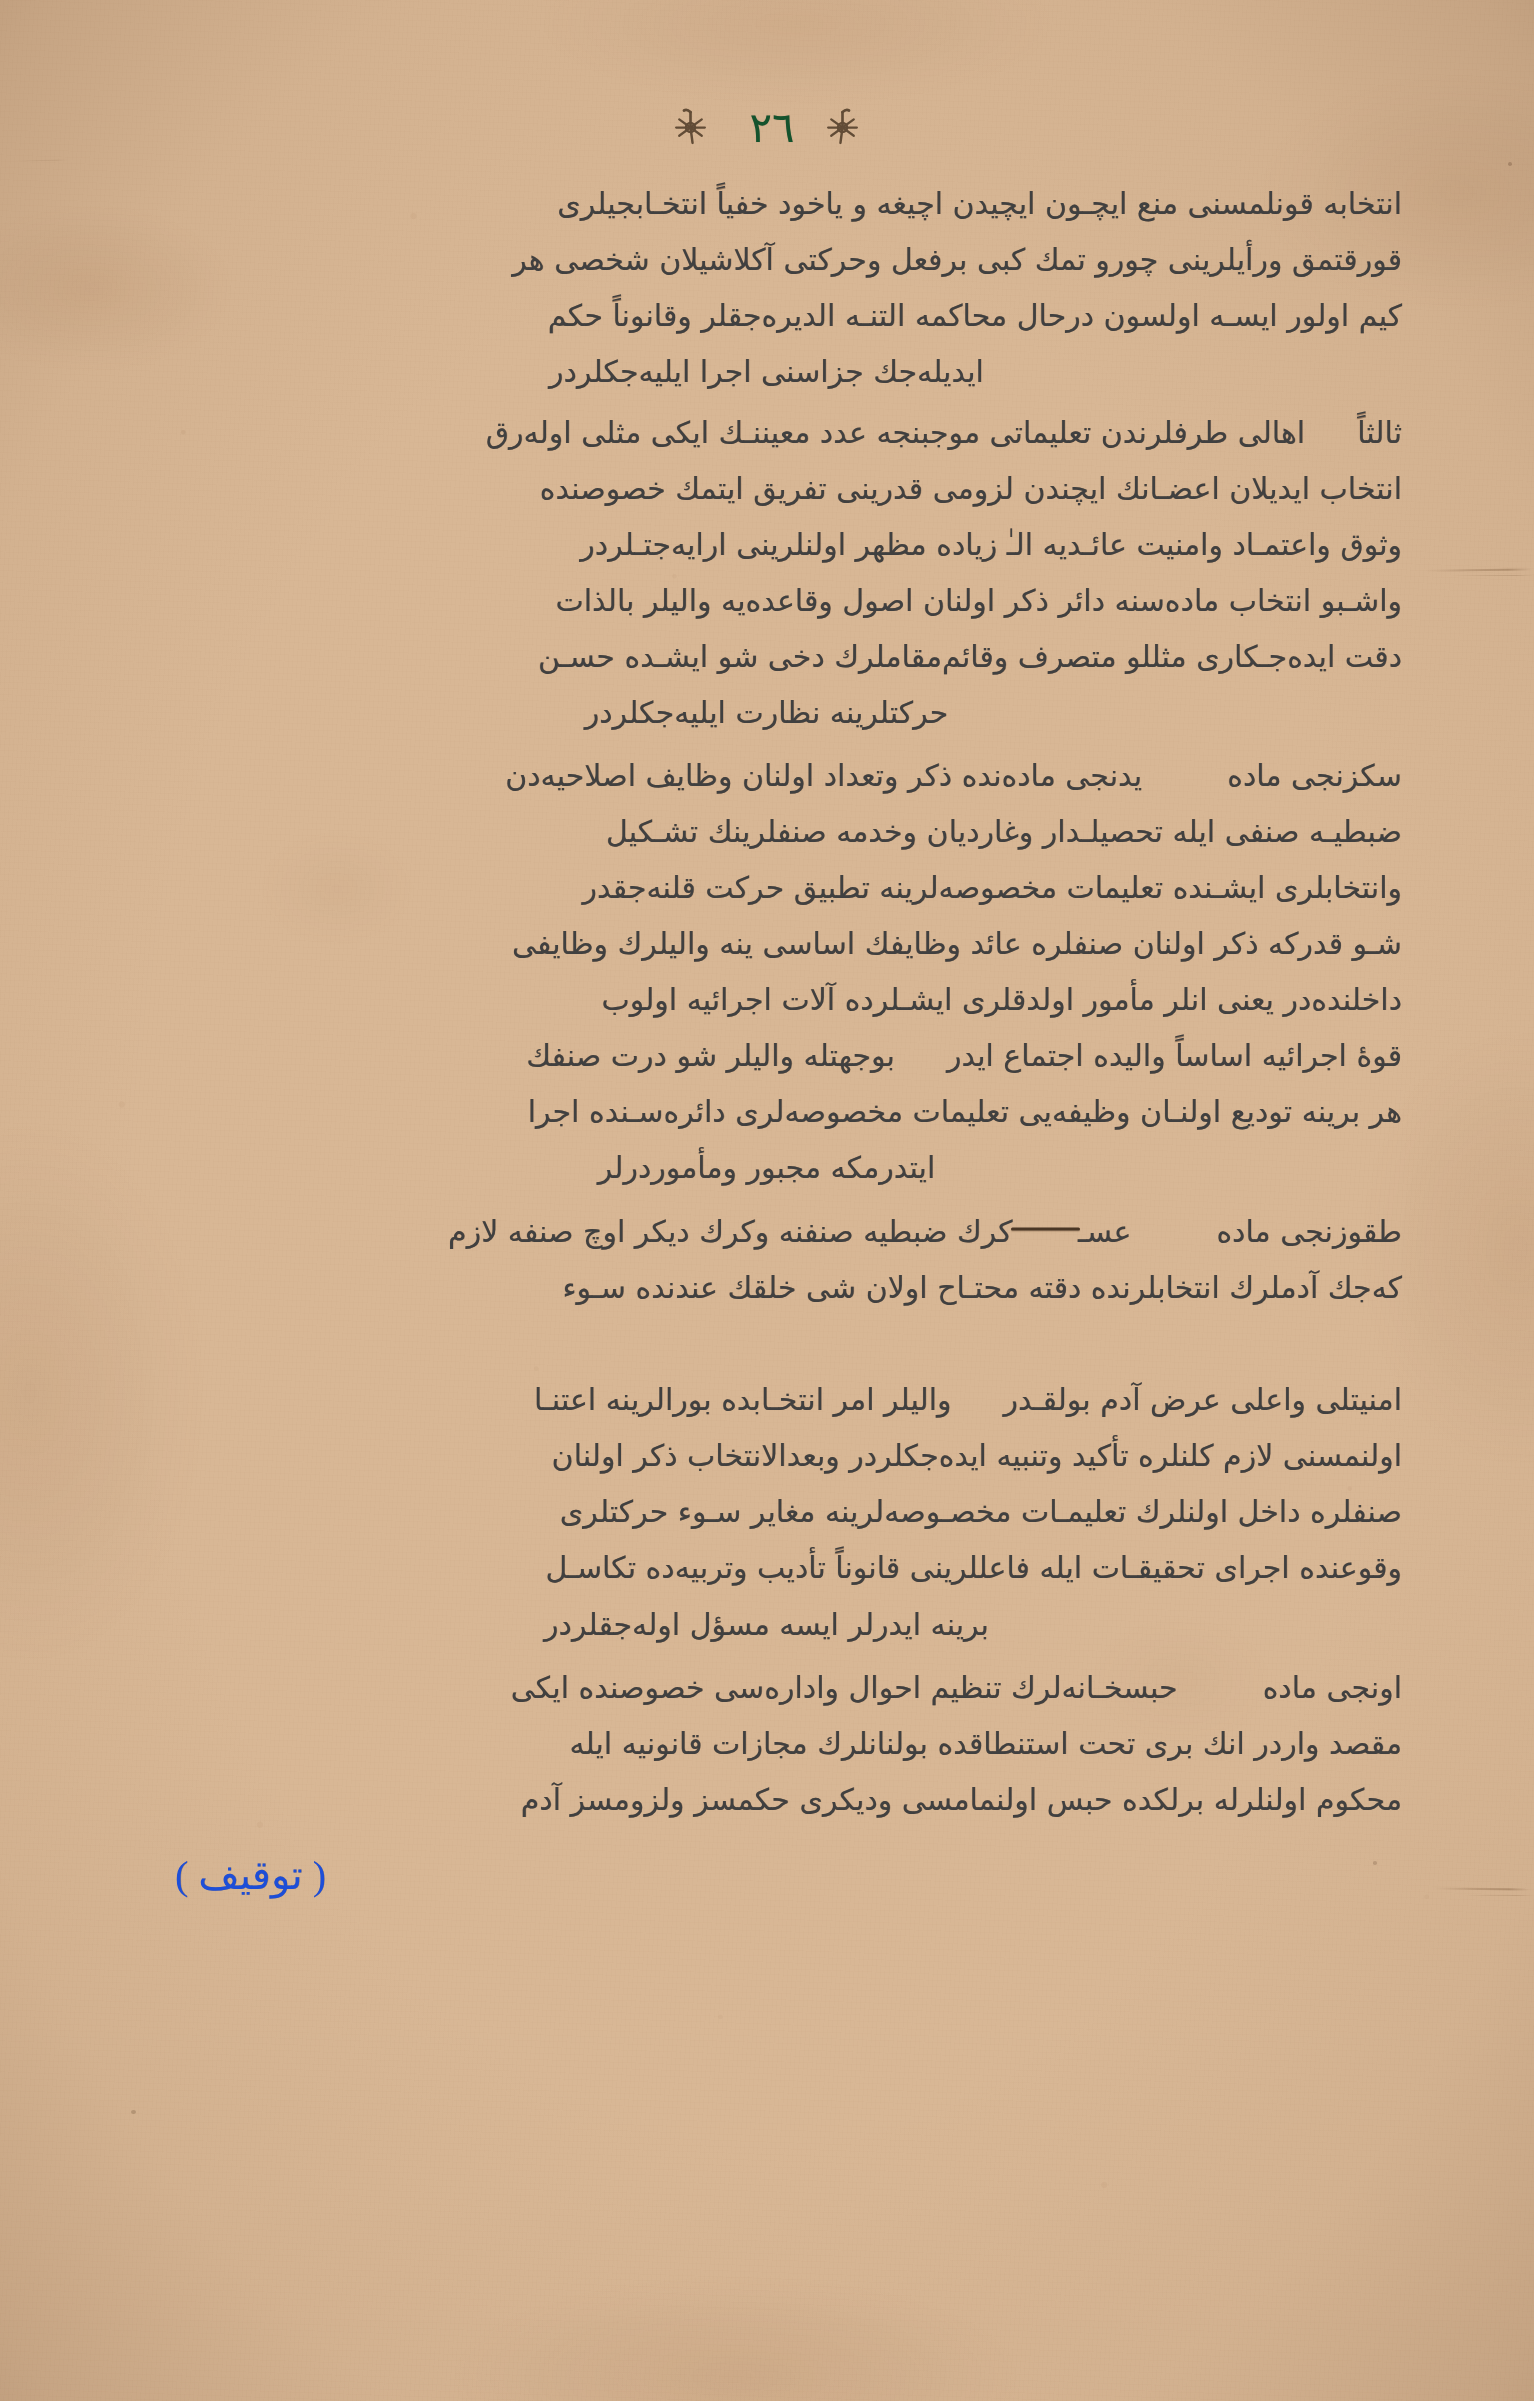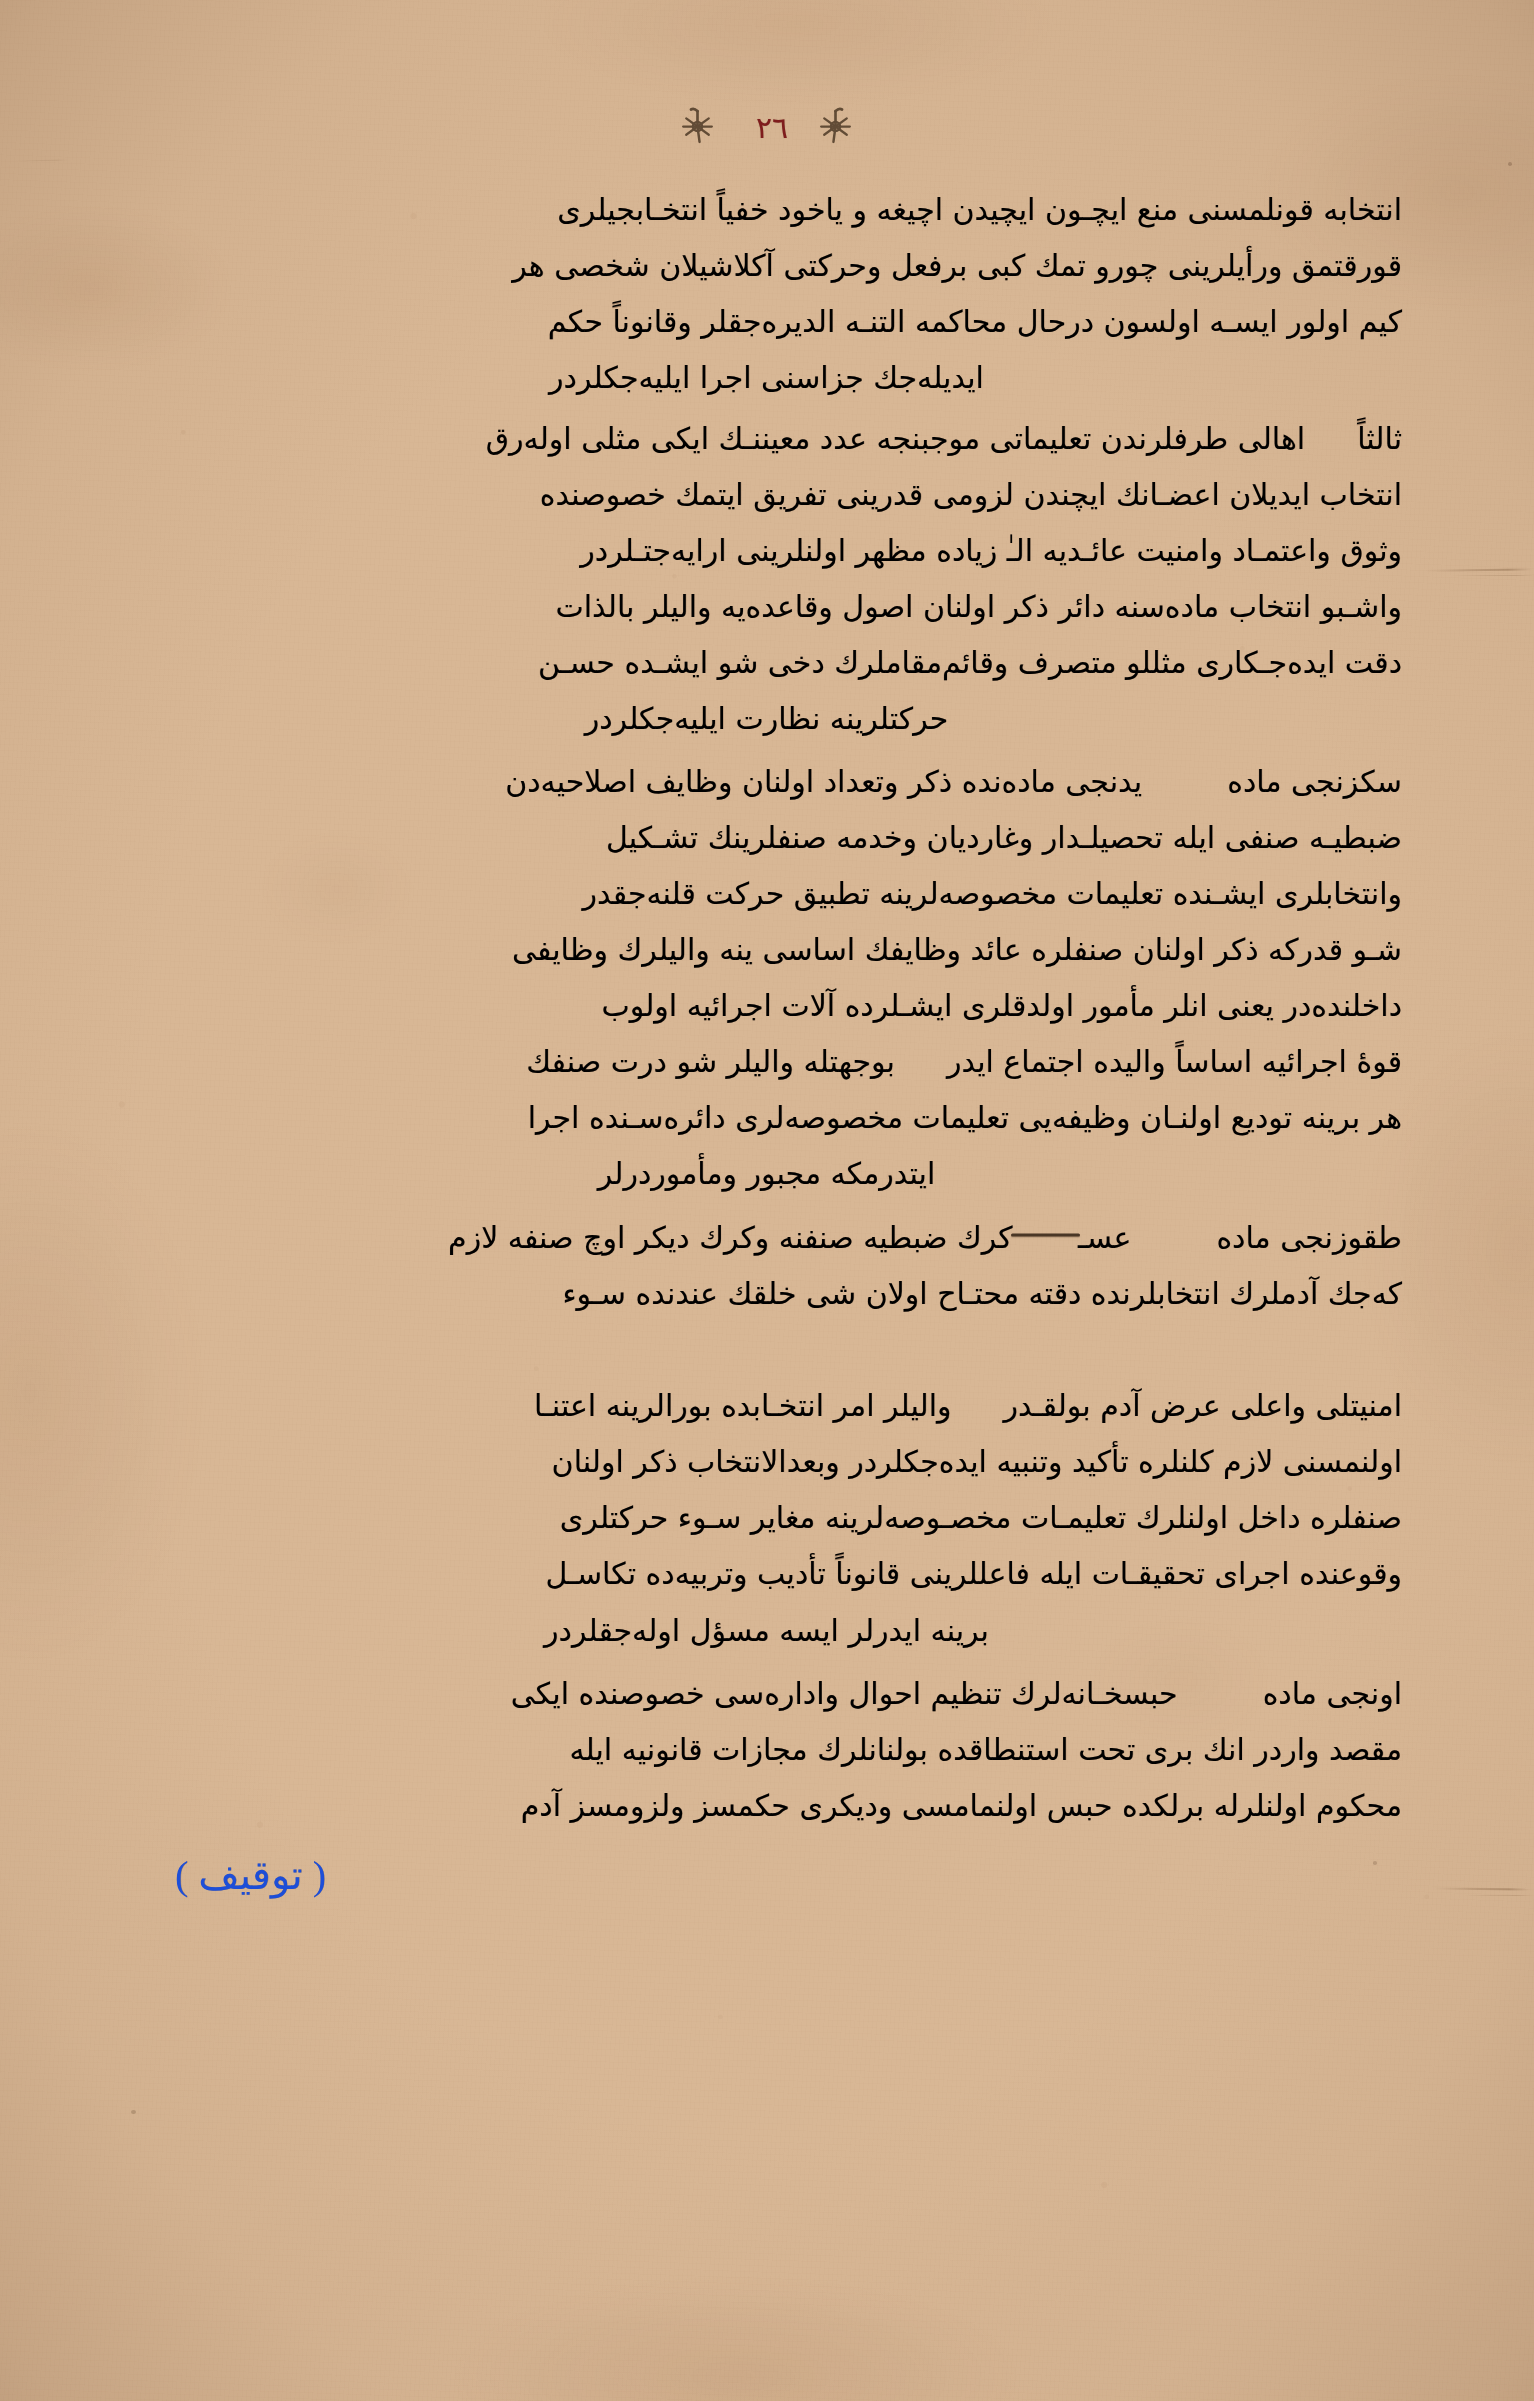--- a/index.html
+++ b/index.html
@@ -134,9 +134,9 @@
 
   .folio-num {
     font-family: "DejaVu Sans", sans-serif;
-    font-size: 30px;
+    font-size: 42px;
     line-height: 1;
-    color: #7f1d1d;
+    color: #14532d;
     letter-spacing: 1.8px;
     transform: translateY(1.8px);
     text-shadow: 0 0 0.9px rgba(78,58,40,0.35);

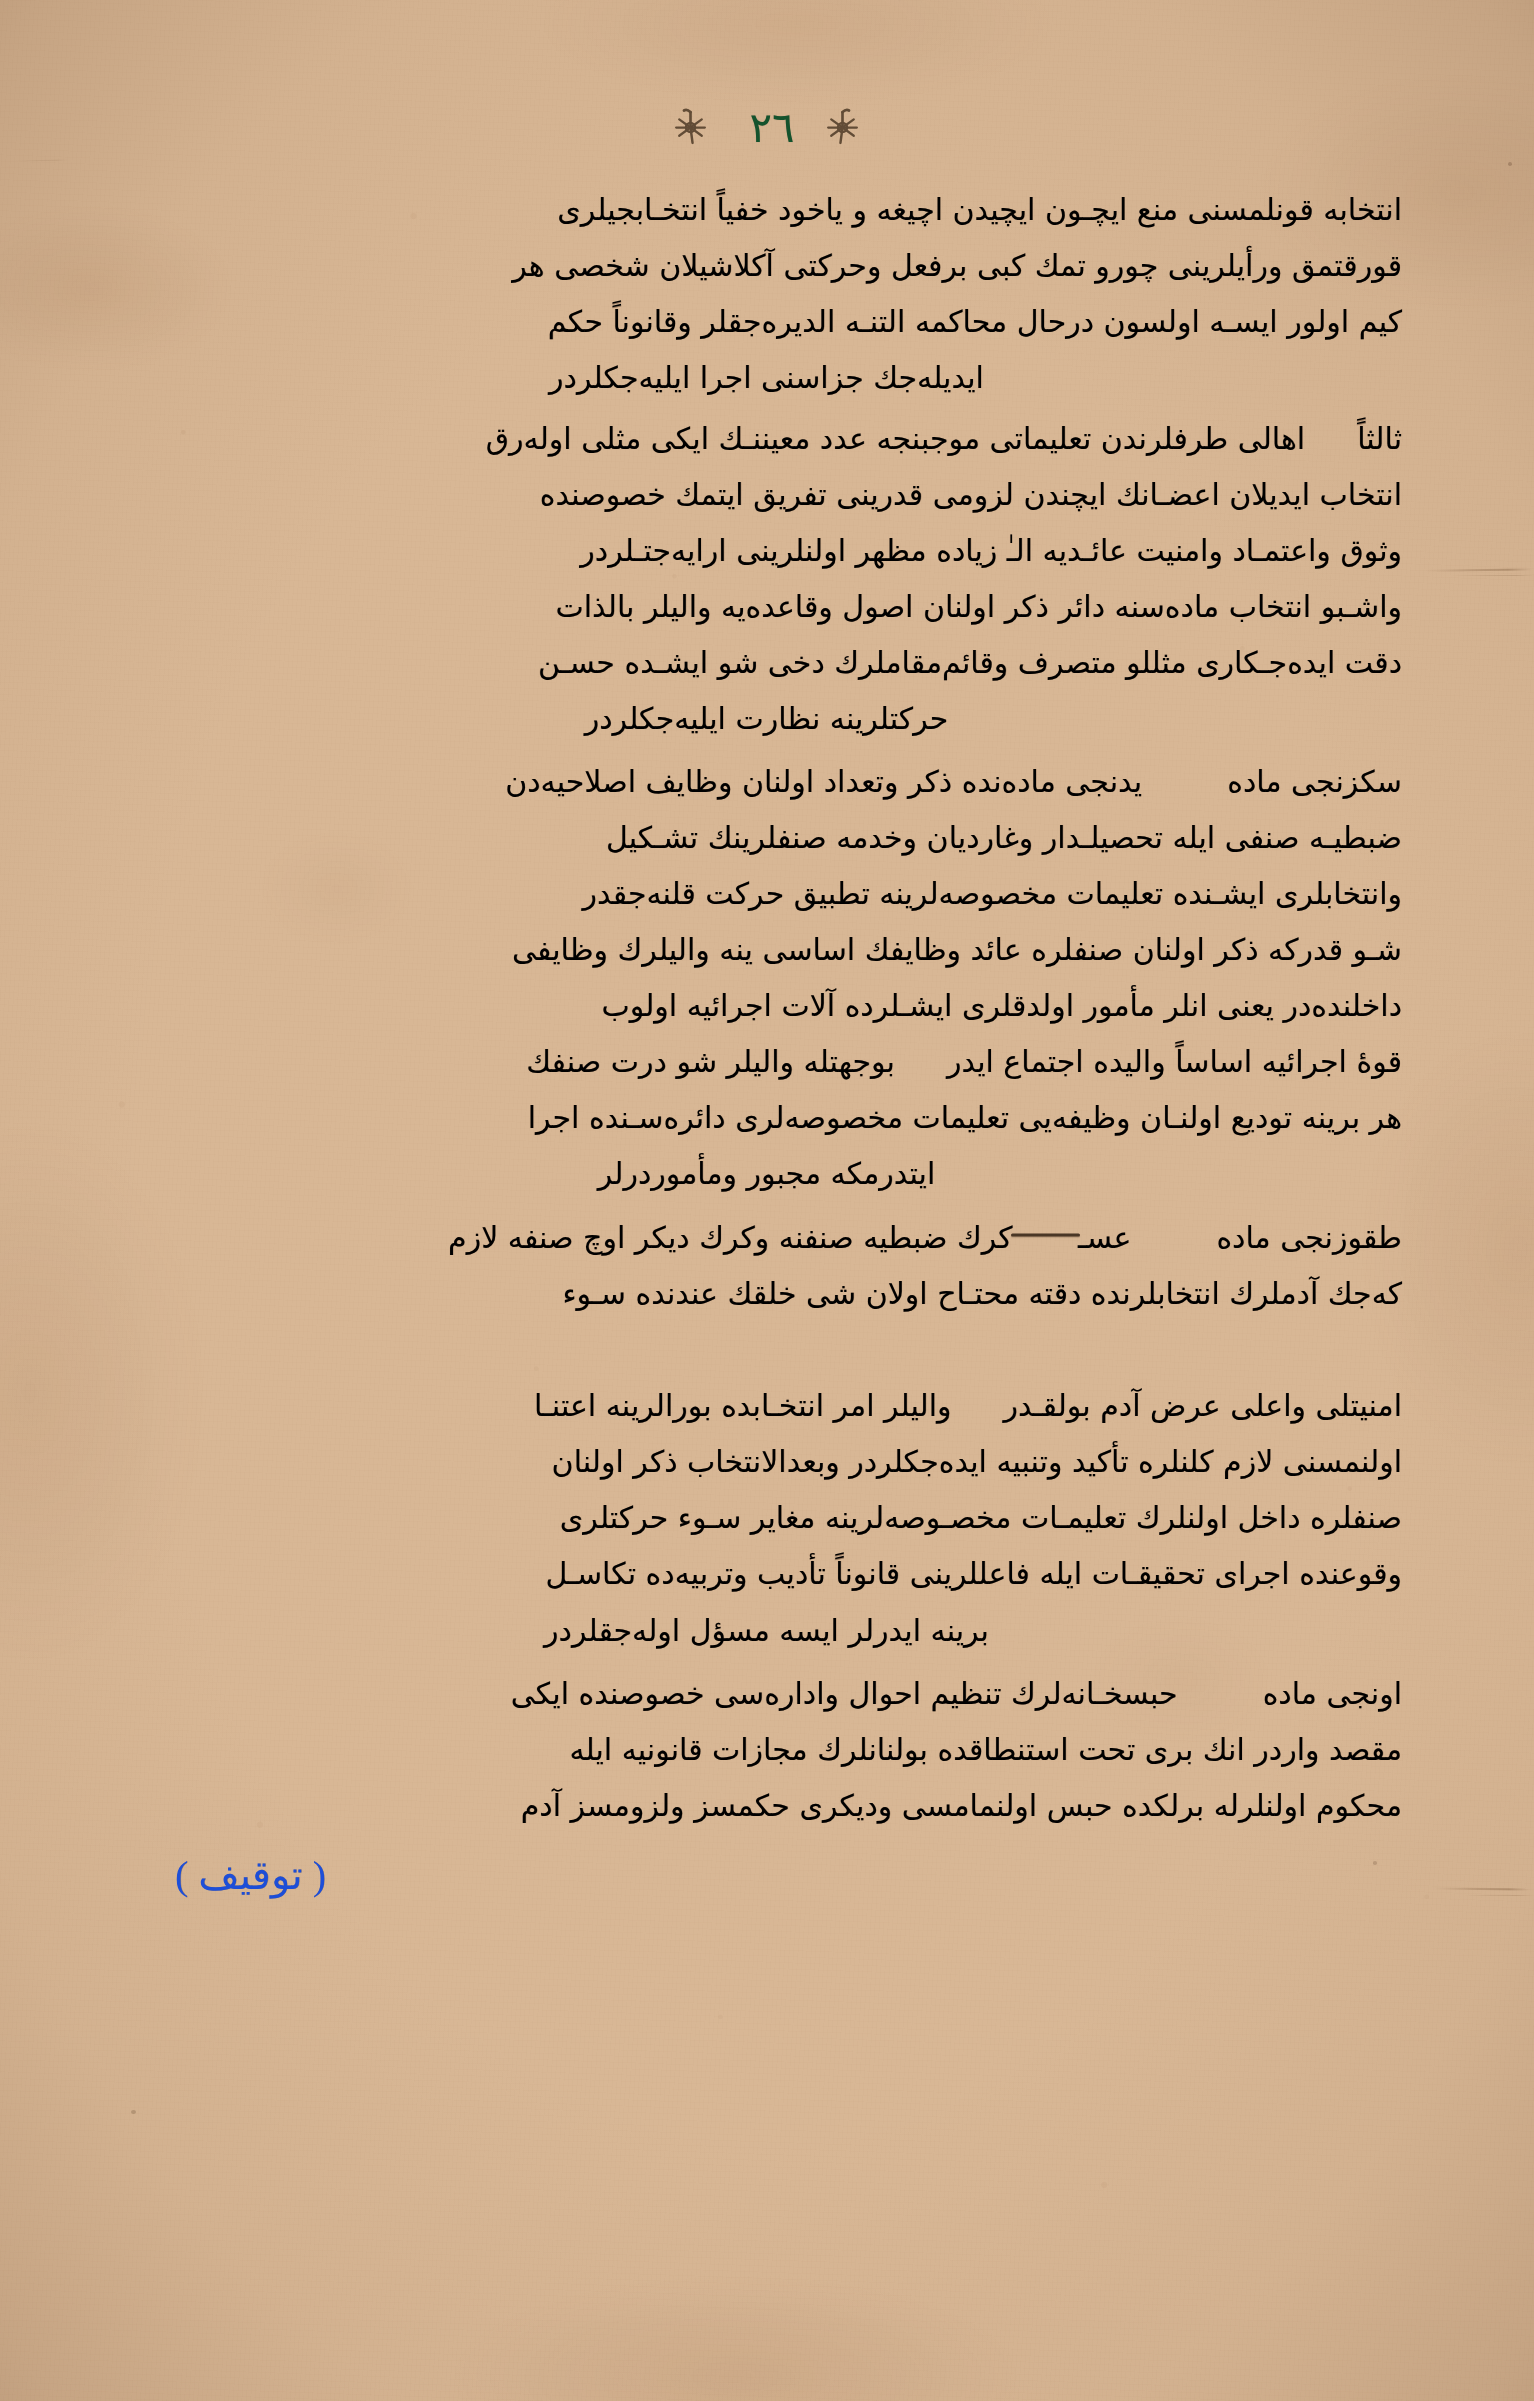--- a/index.html
+++ b/index.html
@@ -161,7 +161,7 @@
     unicode-bidi: plaintext;
     text-align: right;
     white-space: nowrap;
-    color: #000000;
+    color: #404040;
     font-family: "DejaVu Sans", sans-serif;
     font-size: 30px;
     line-height: 1.0;
@@ -170,7 +170,6 @@
     text-shadow:
       0.4px 0.4px 0.6px rgba(92,66,44,0.40),
       -0.4px 0.3px 0.5px rgba(92,66,44,0.22);
-    margin-top: 6px;
   }
 
   

